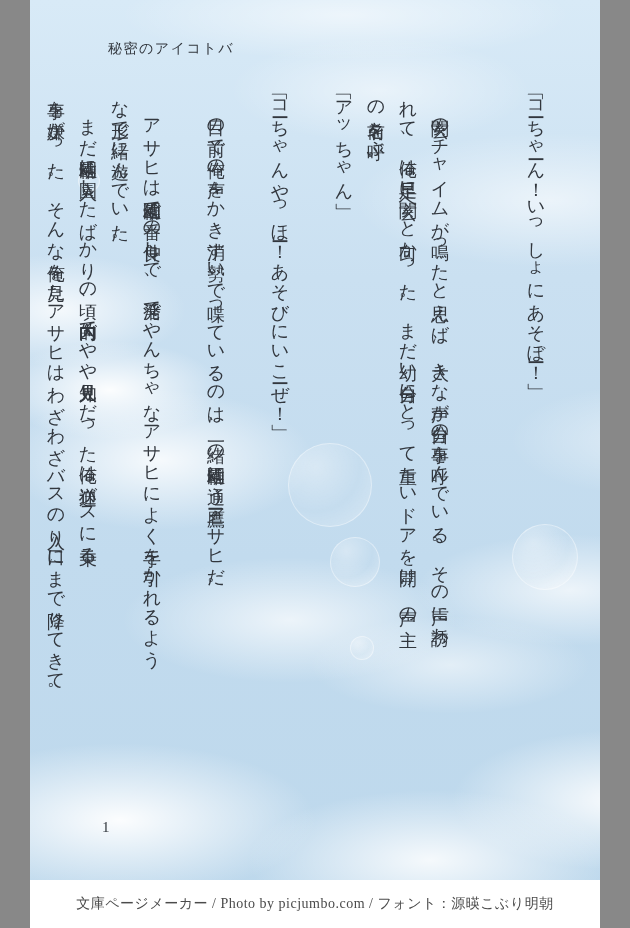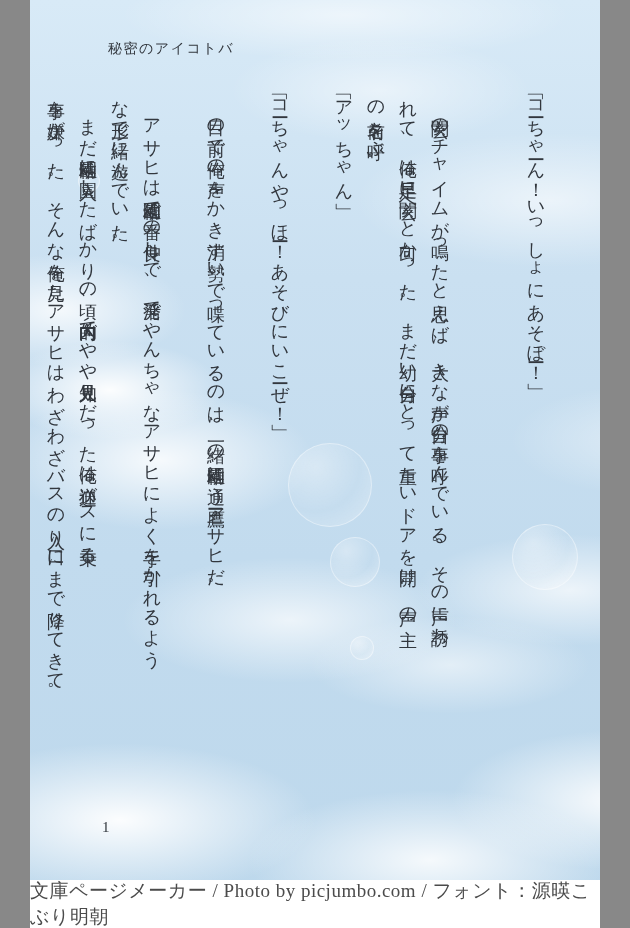--- a/index.html
+++ b/index.html
@@ -103,7 +103,7 @@
     display: flex;
     align-items: center;
     justify-content: center;
-    font-size: 19px;
+    font-size: 14px;
     letter-spacing: 0.5px;
     color: var(--footer-text-color);
   }

